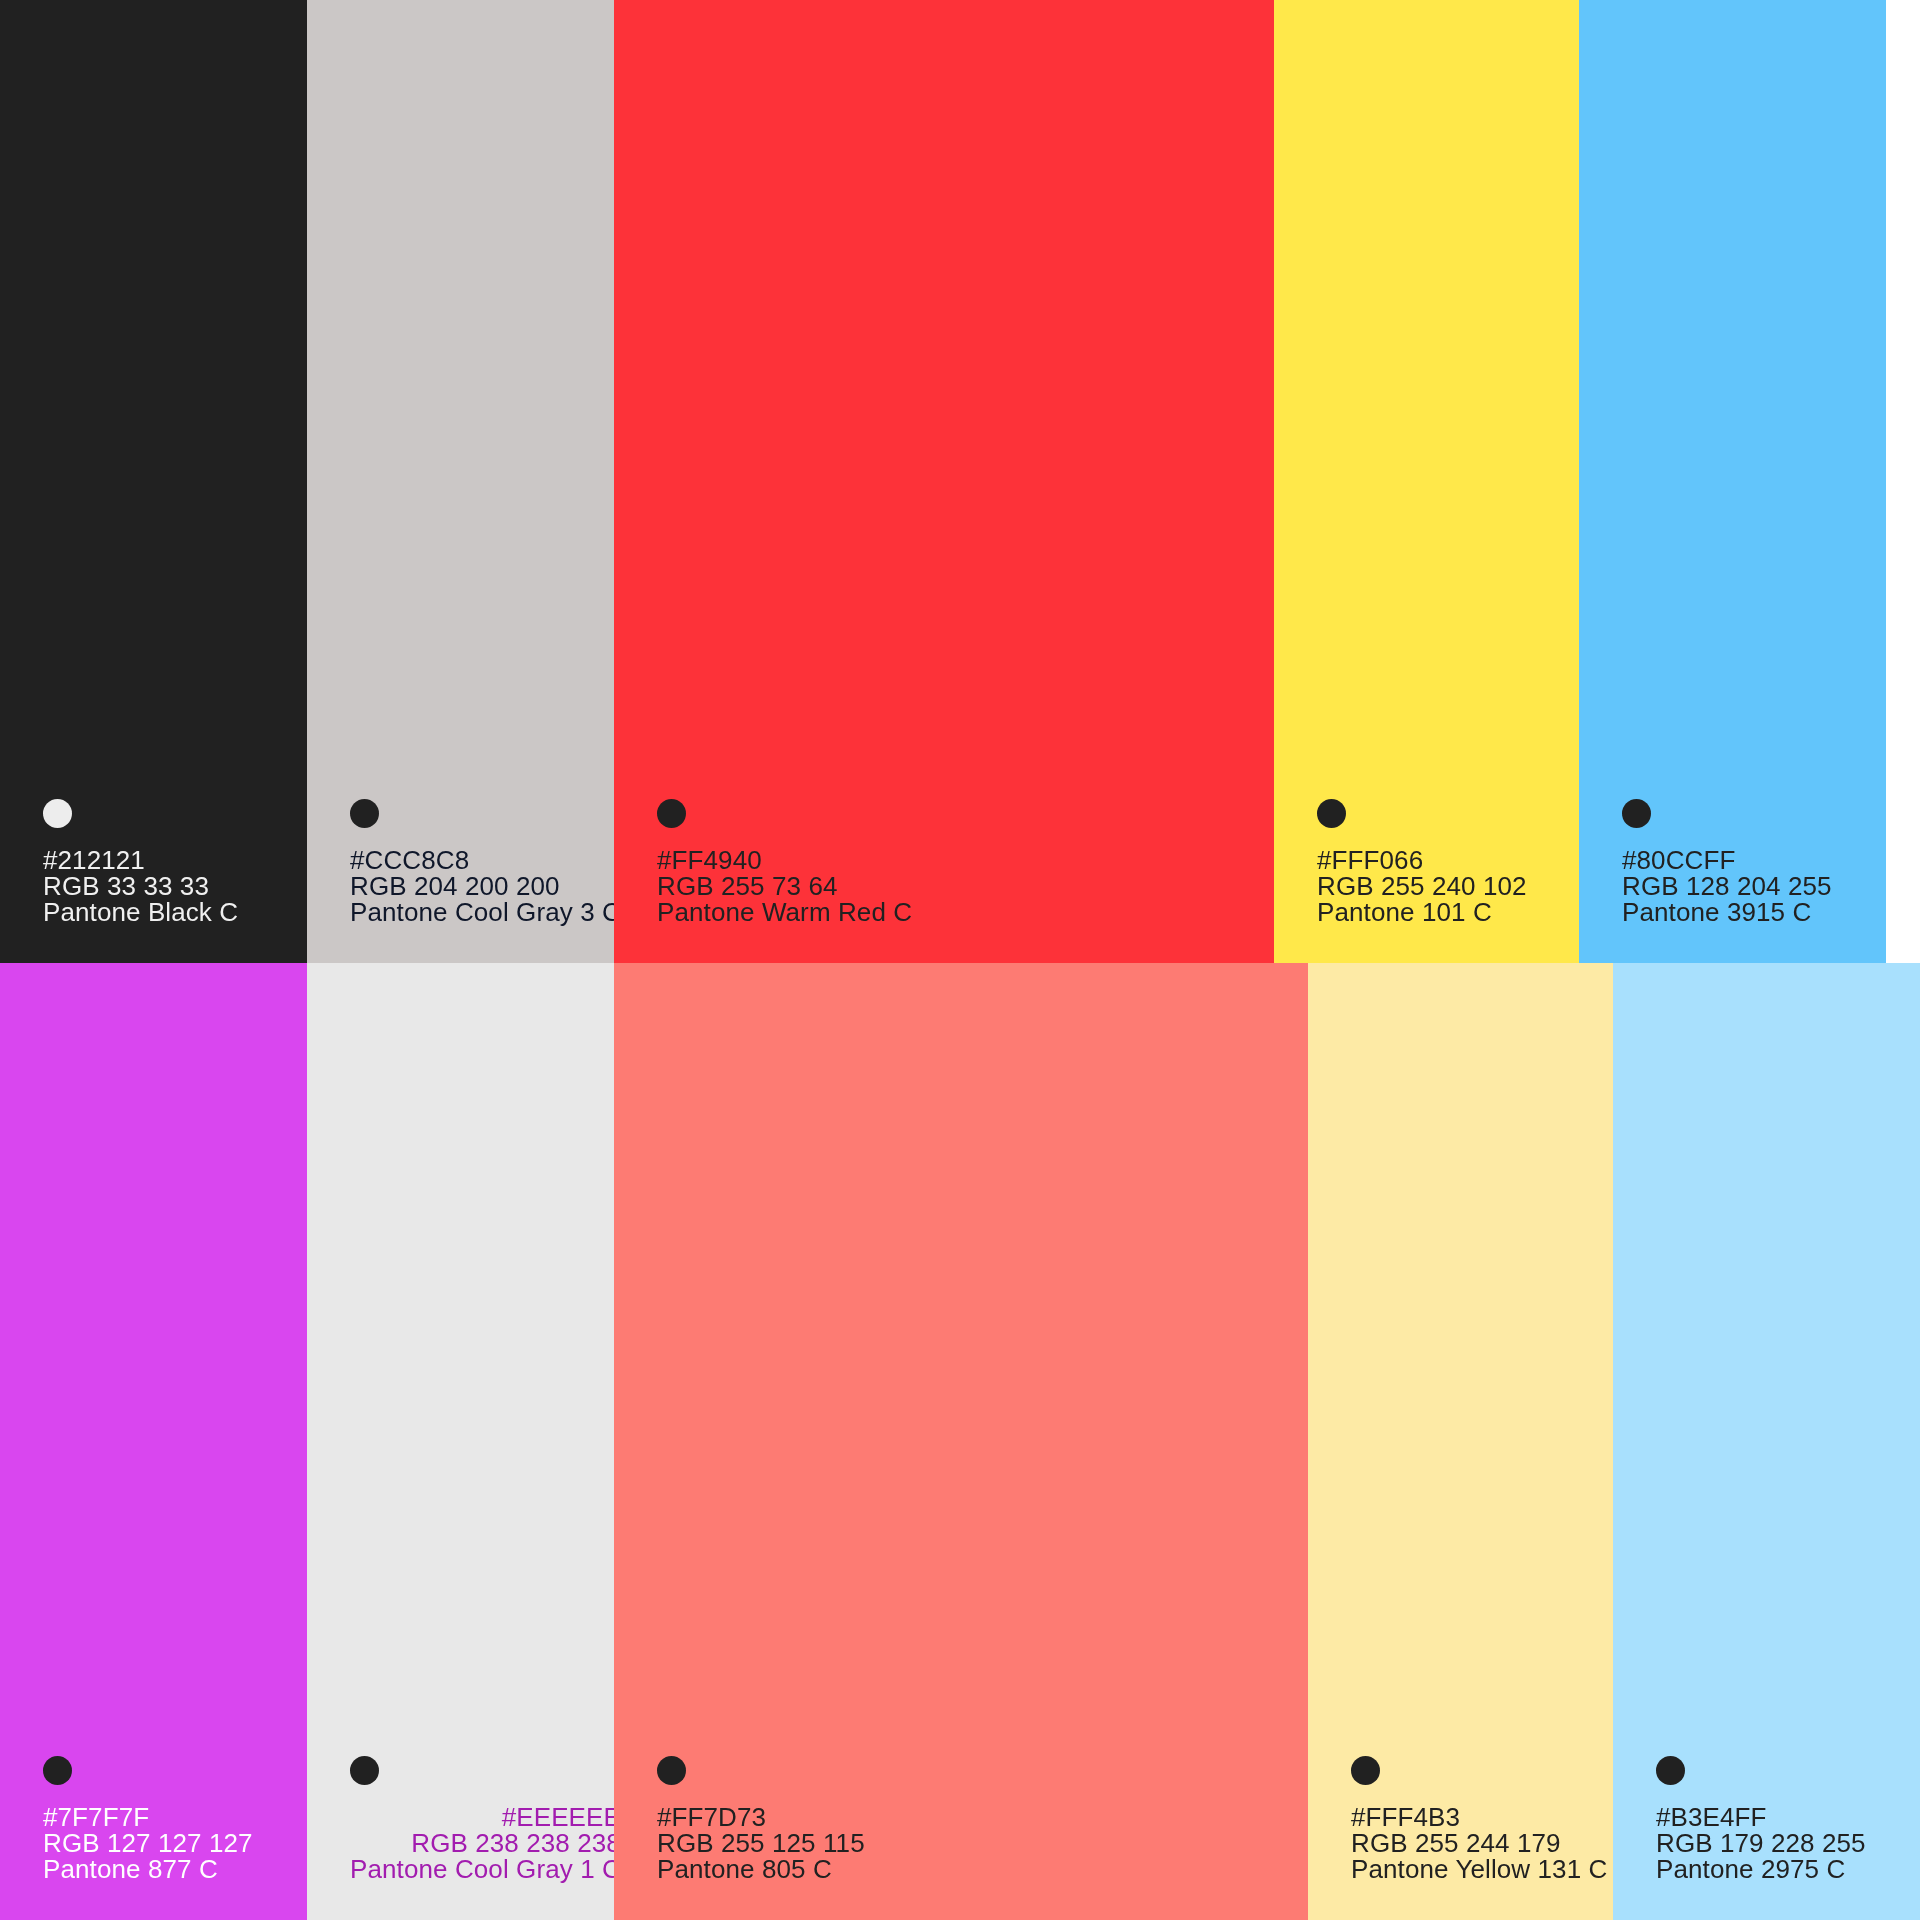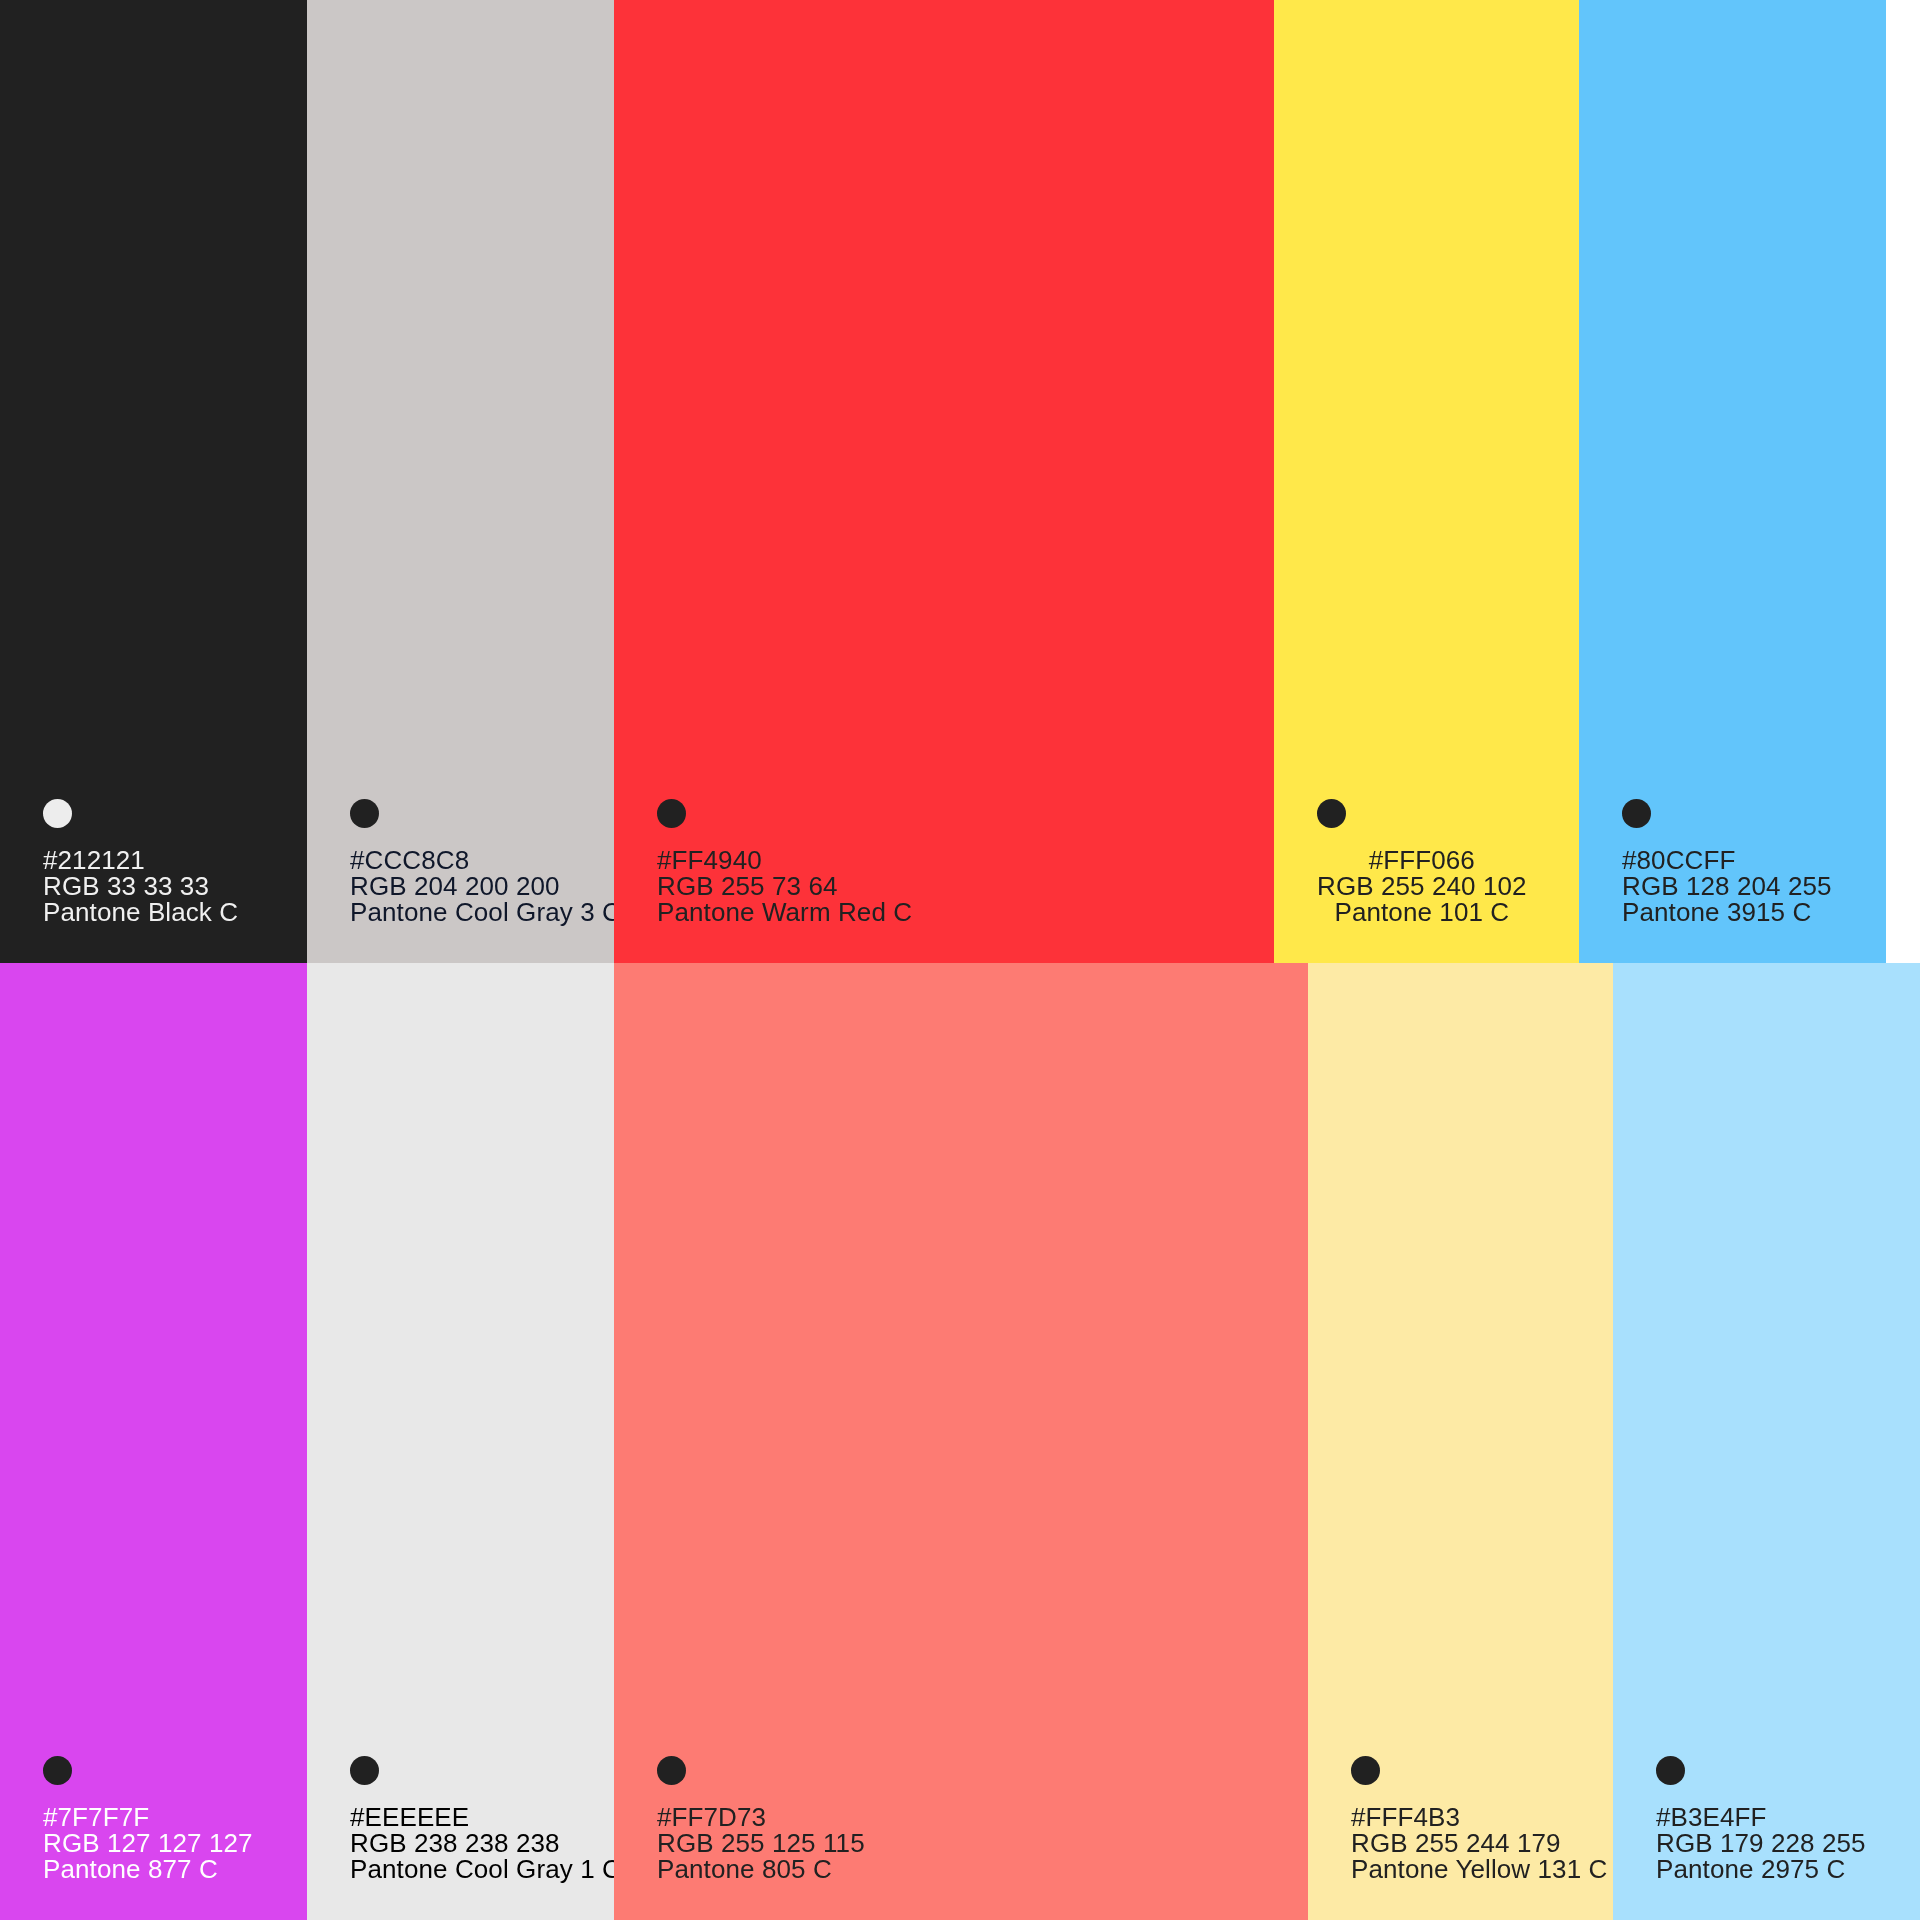--- a/index.html
+++ b/index.html
@@ -88,7 +88,7 @@
       </div>
       <div class="swatch" style="width: 305px; background: rgb(255, 232, 74);">
         <div class="swatch-dot" style="background: rgb(33, 33, 33);"></div>
-        <div class="swatch-info" style="color: rgb(33, 33, 33); align-items: center;">
+        <div class="swatch-info" style="color: rgb(33, 33, 33);">
           <div class="swatch-line">#FFF066</div>
           <div class="swatch-line">RGB 255 240 102</div>
           <div class="swatch-line">Pantone 101 C</div>

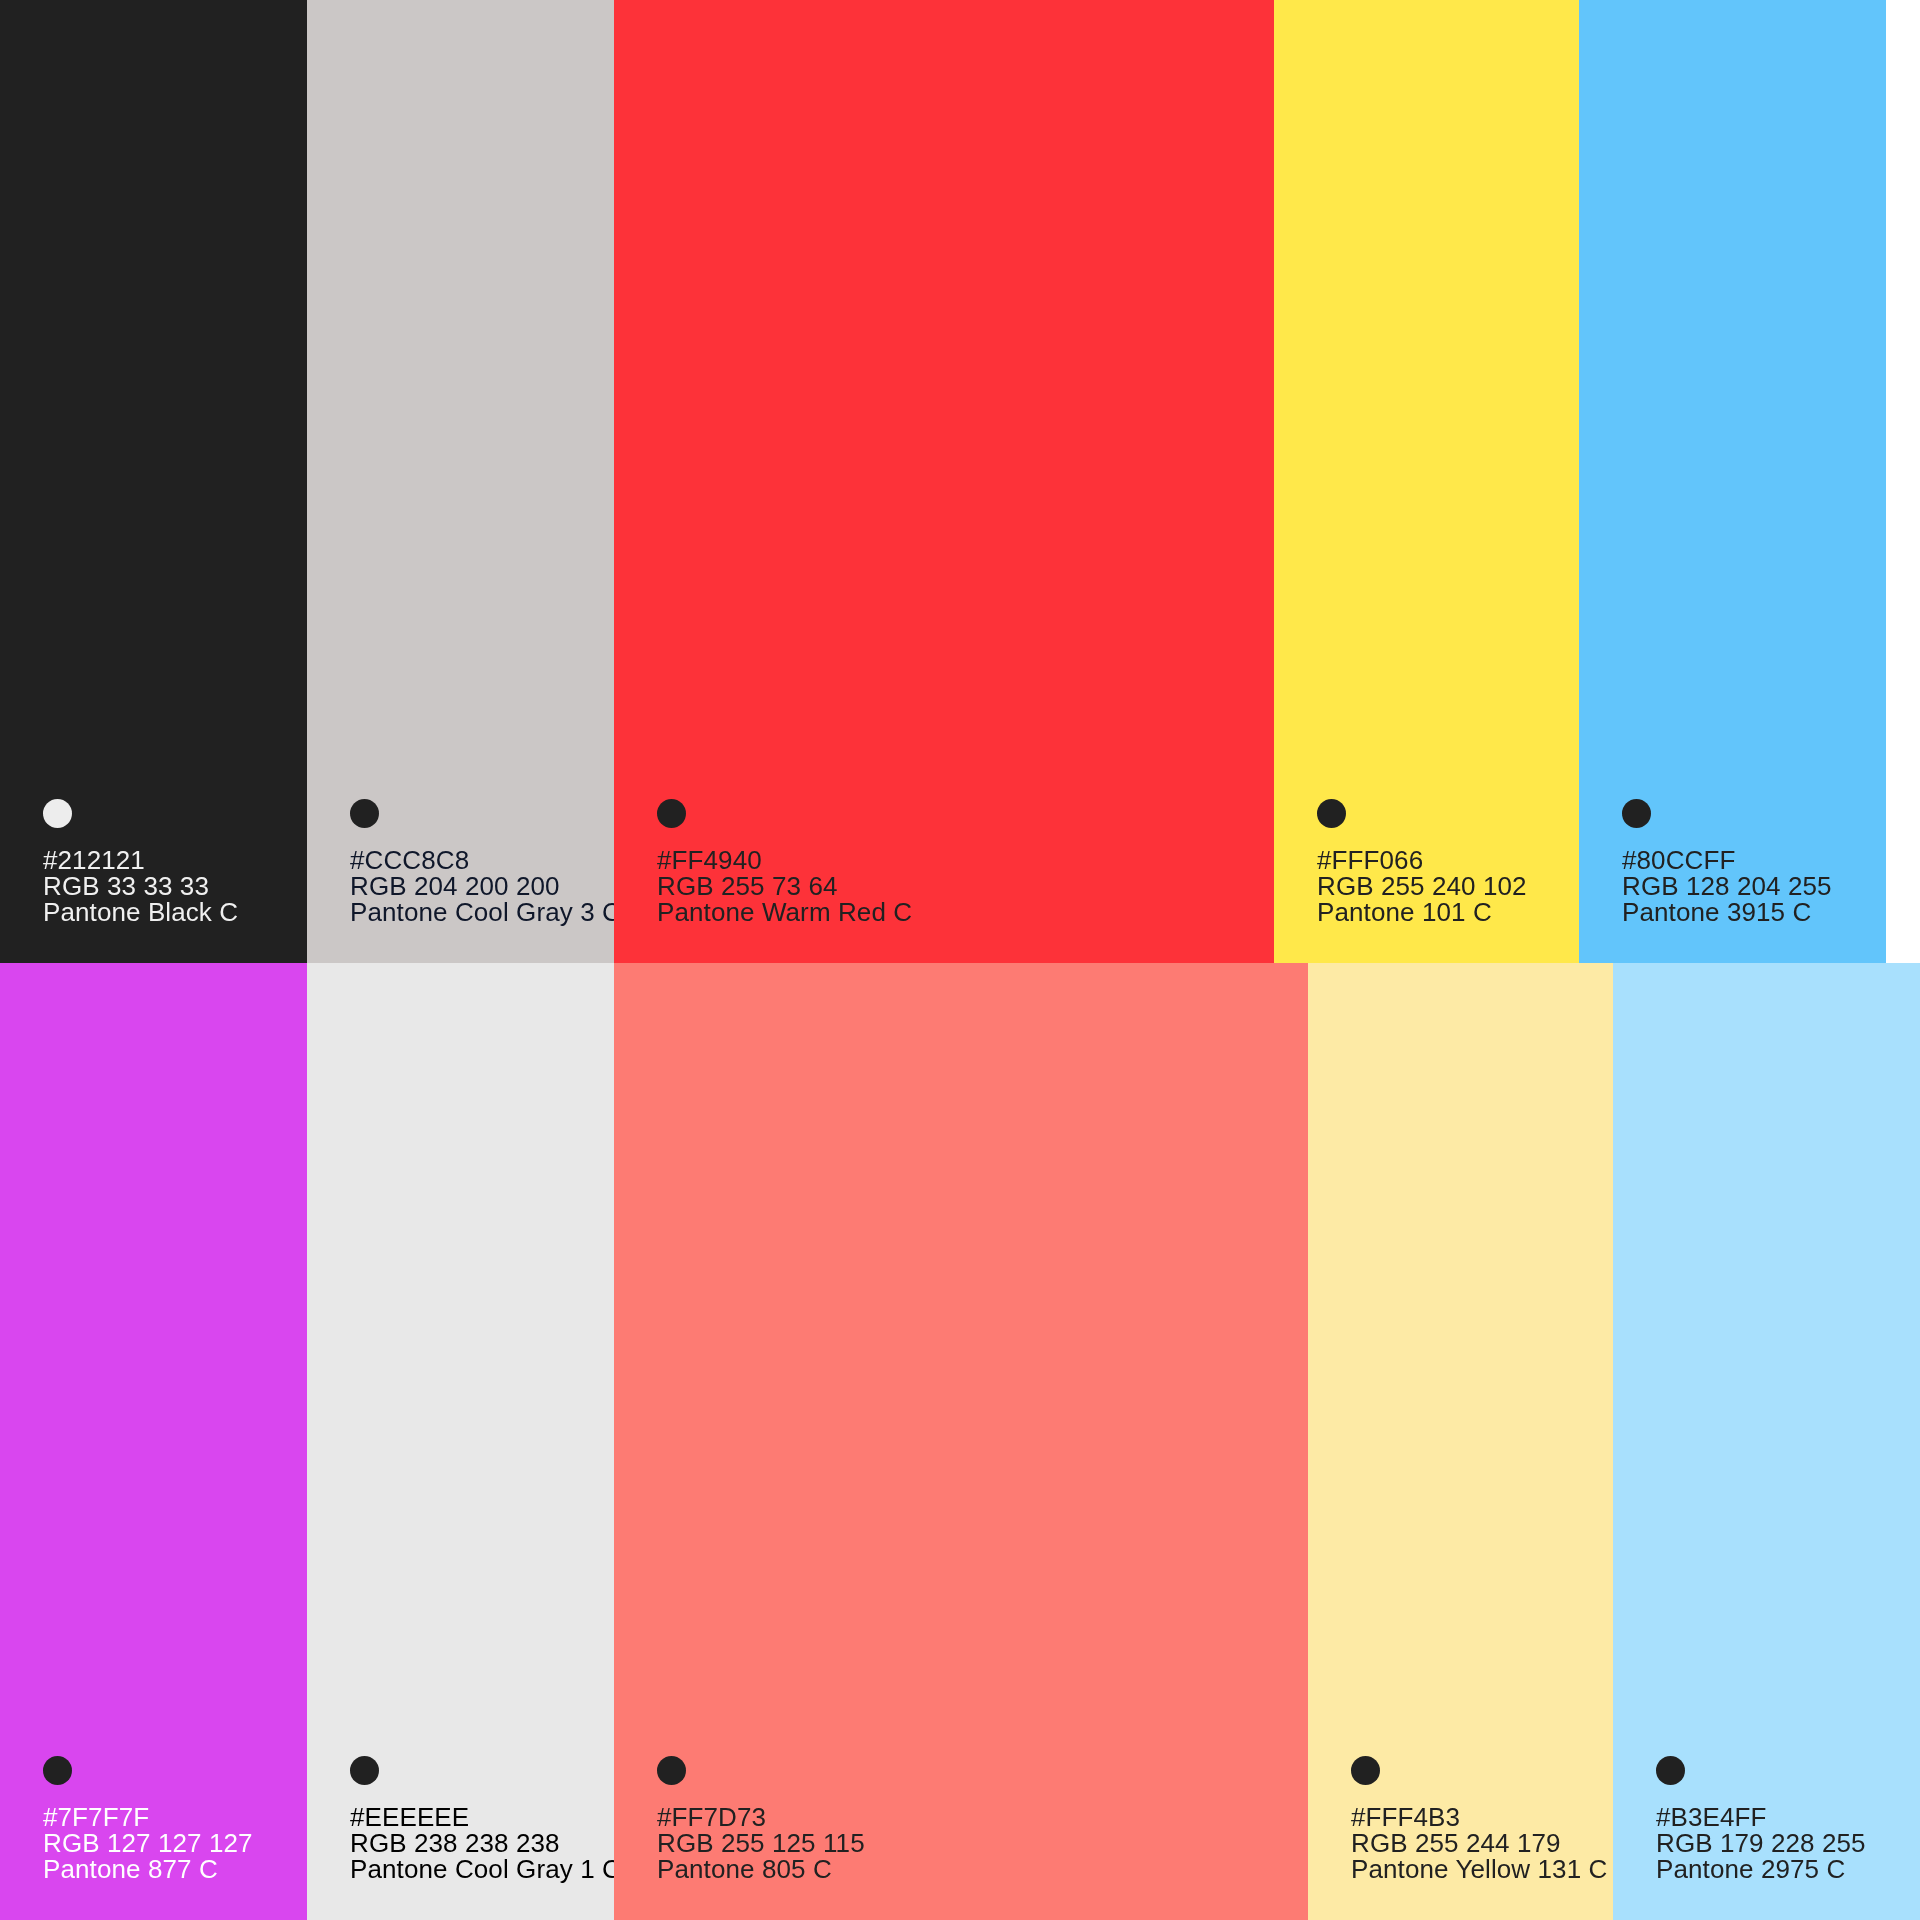--- a/index.html
+++ b/index.html
@@ -114,7 +114,7 @@
       </div>
       <div class="swatch" style="width: 307px; background: rgb(232, 232, 232);">
         <div class="swatch-dot" style="background: rgb(33, 33, 33);"></div>
-        <div class="swatch-info" style="color: #000000;">
+        <div class="swatch-info" style="color: #a21caf; align-items: flex-end;">
           <div class="swatch-line">#EEEEEE</div>
           <div class="swatch-line">RGB 238 238 238</div>
           <div class="swatch-line">Pantone Cool Gray 1 C</div>

